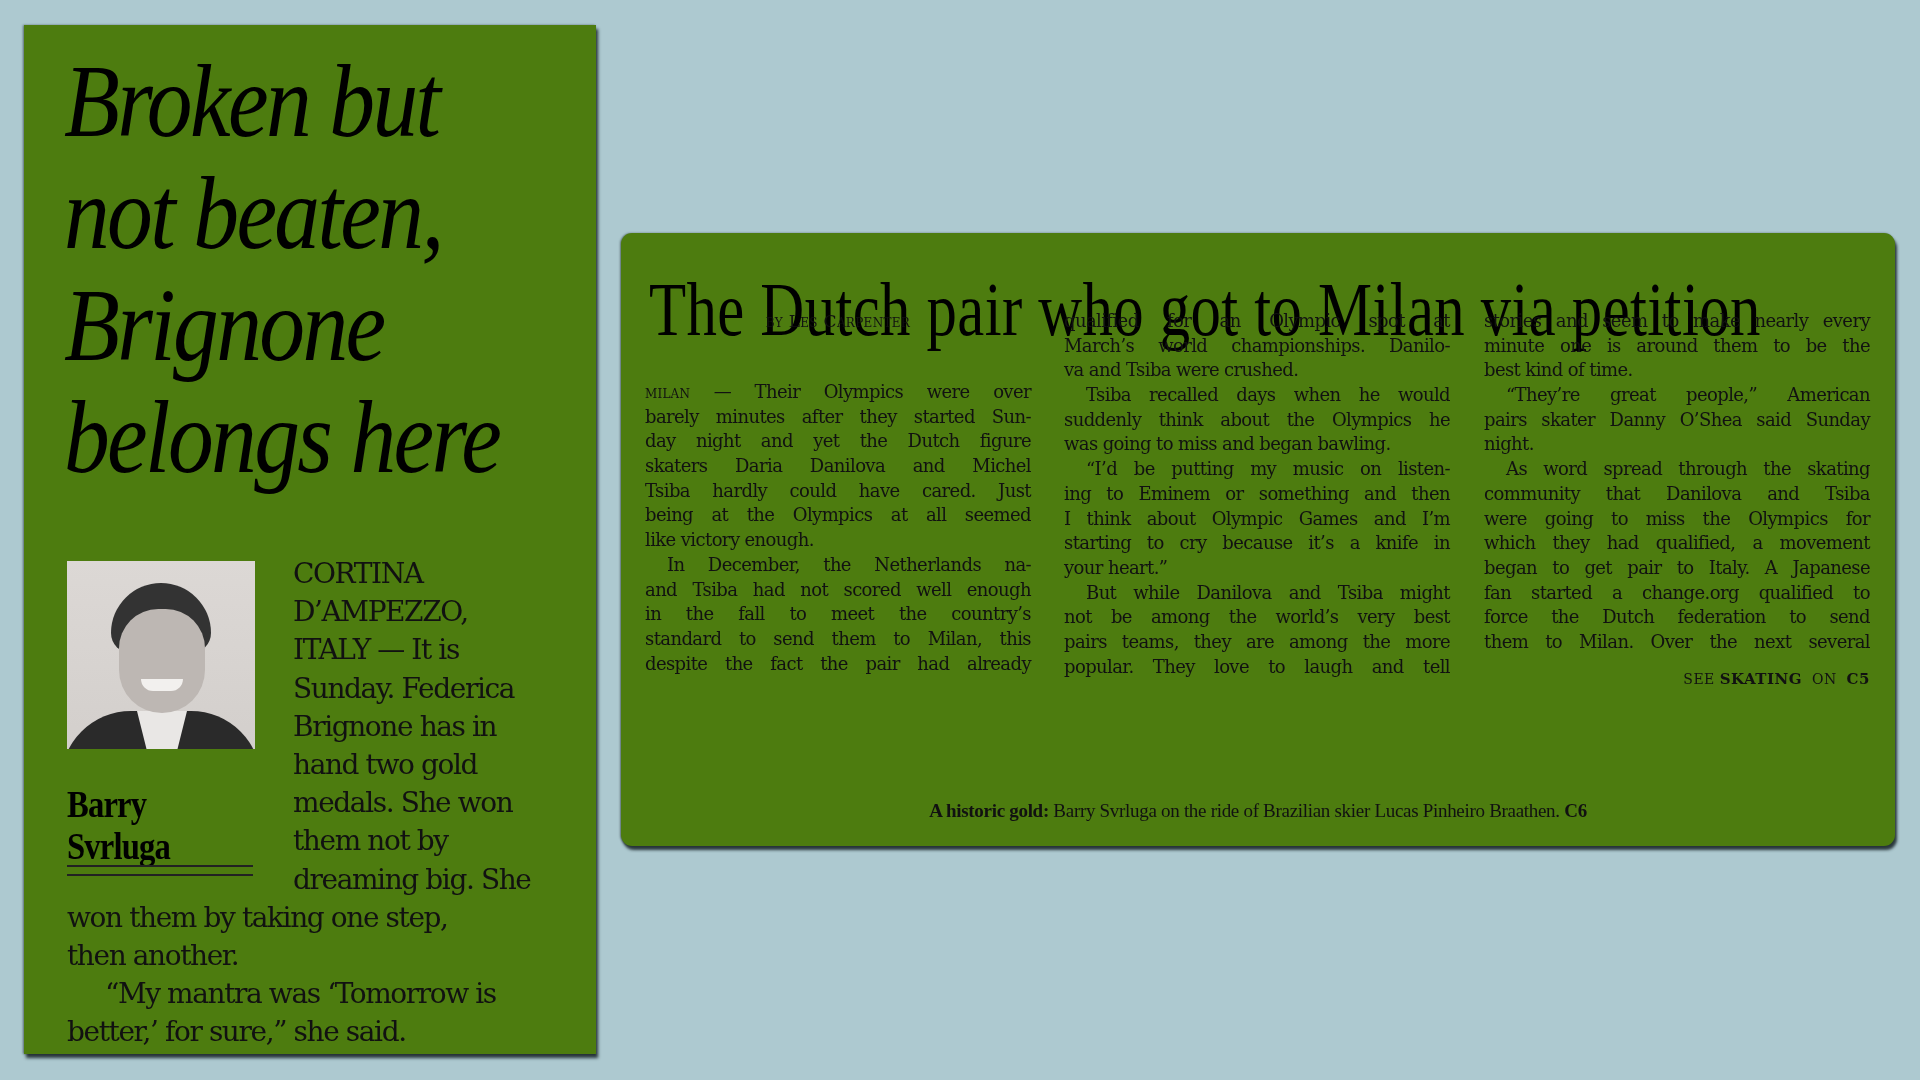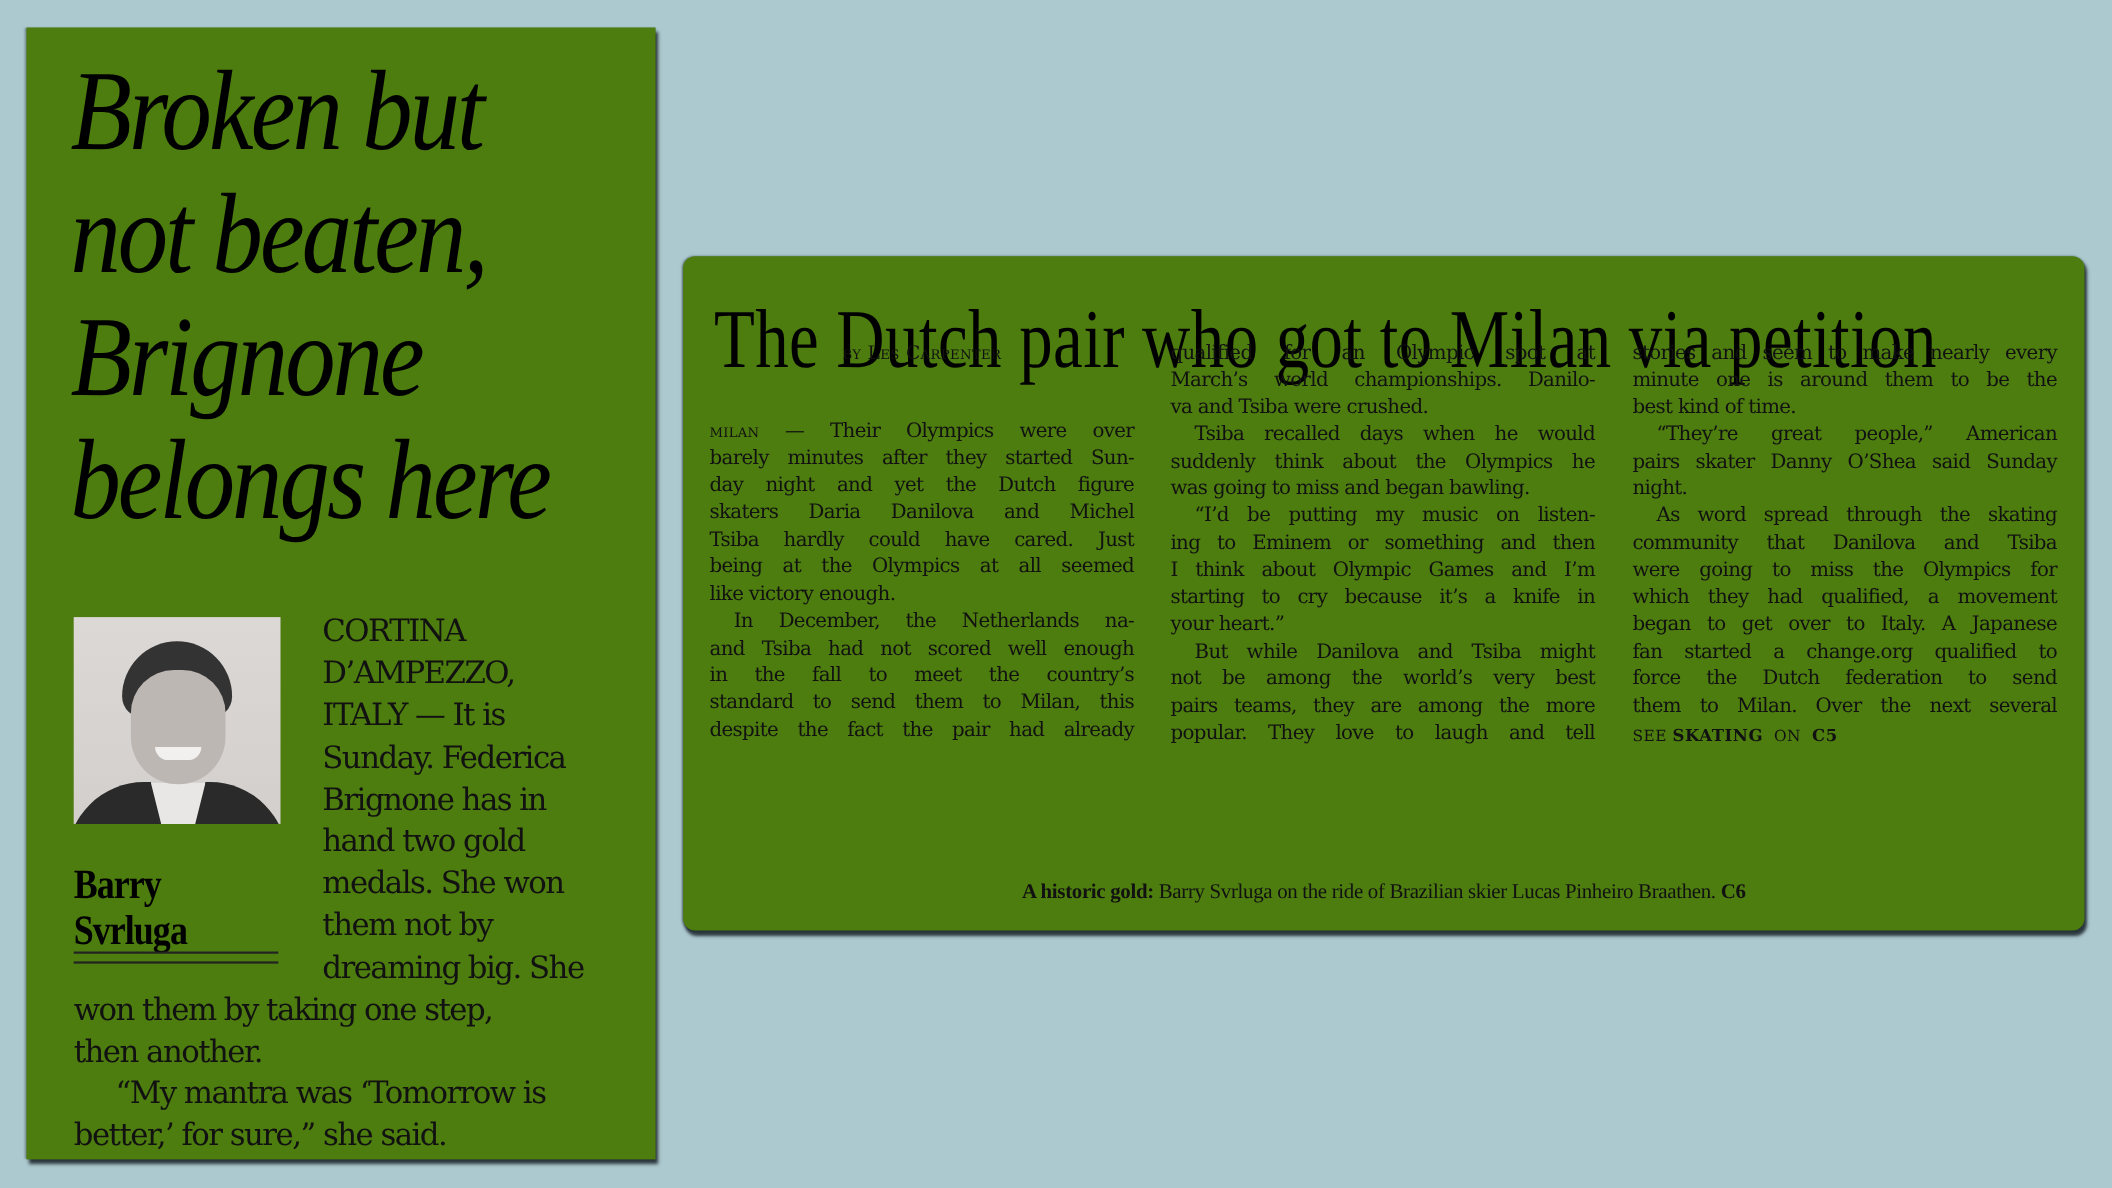--- a/index.html
+++ b/index.html
@@ -183,7 +183,7 @@
       <span class="line">community that Danilova and Tsiba</span>
       <span class="line">were going to miss the Olympics for</span>
       <span class="line">which they had qualified, a movement</span>
-      <span class="line">began to get over to Italy. A Japanese</span>
+      <span class="line">began to get pair to Italy. A Japanese</span>
       <span class="line">fan started a change.org qualified to</span>
       <span class="line">force the Dutch federation to send</span>
       <span class="line">them to Milan. Over the next several</span>

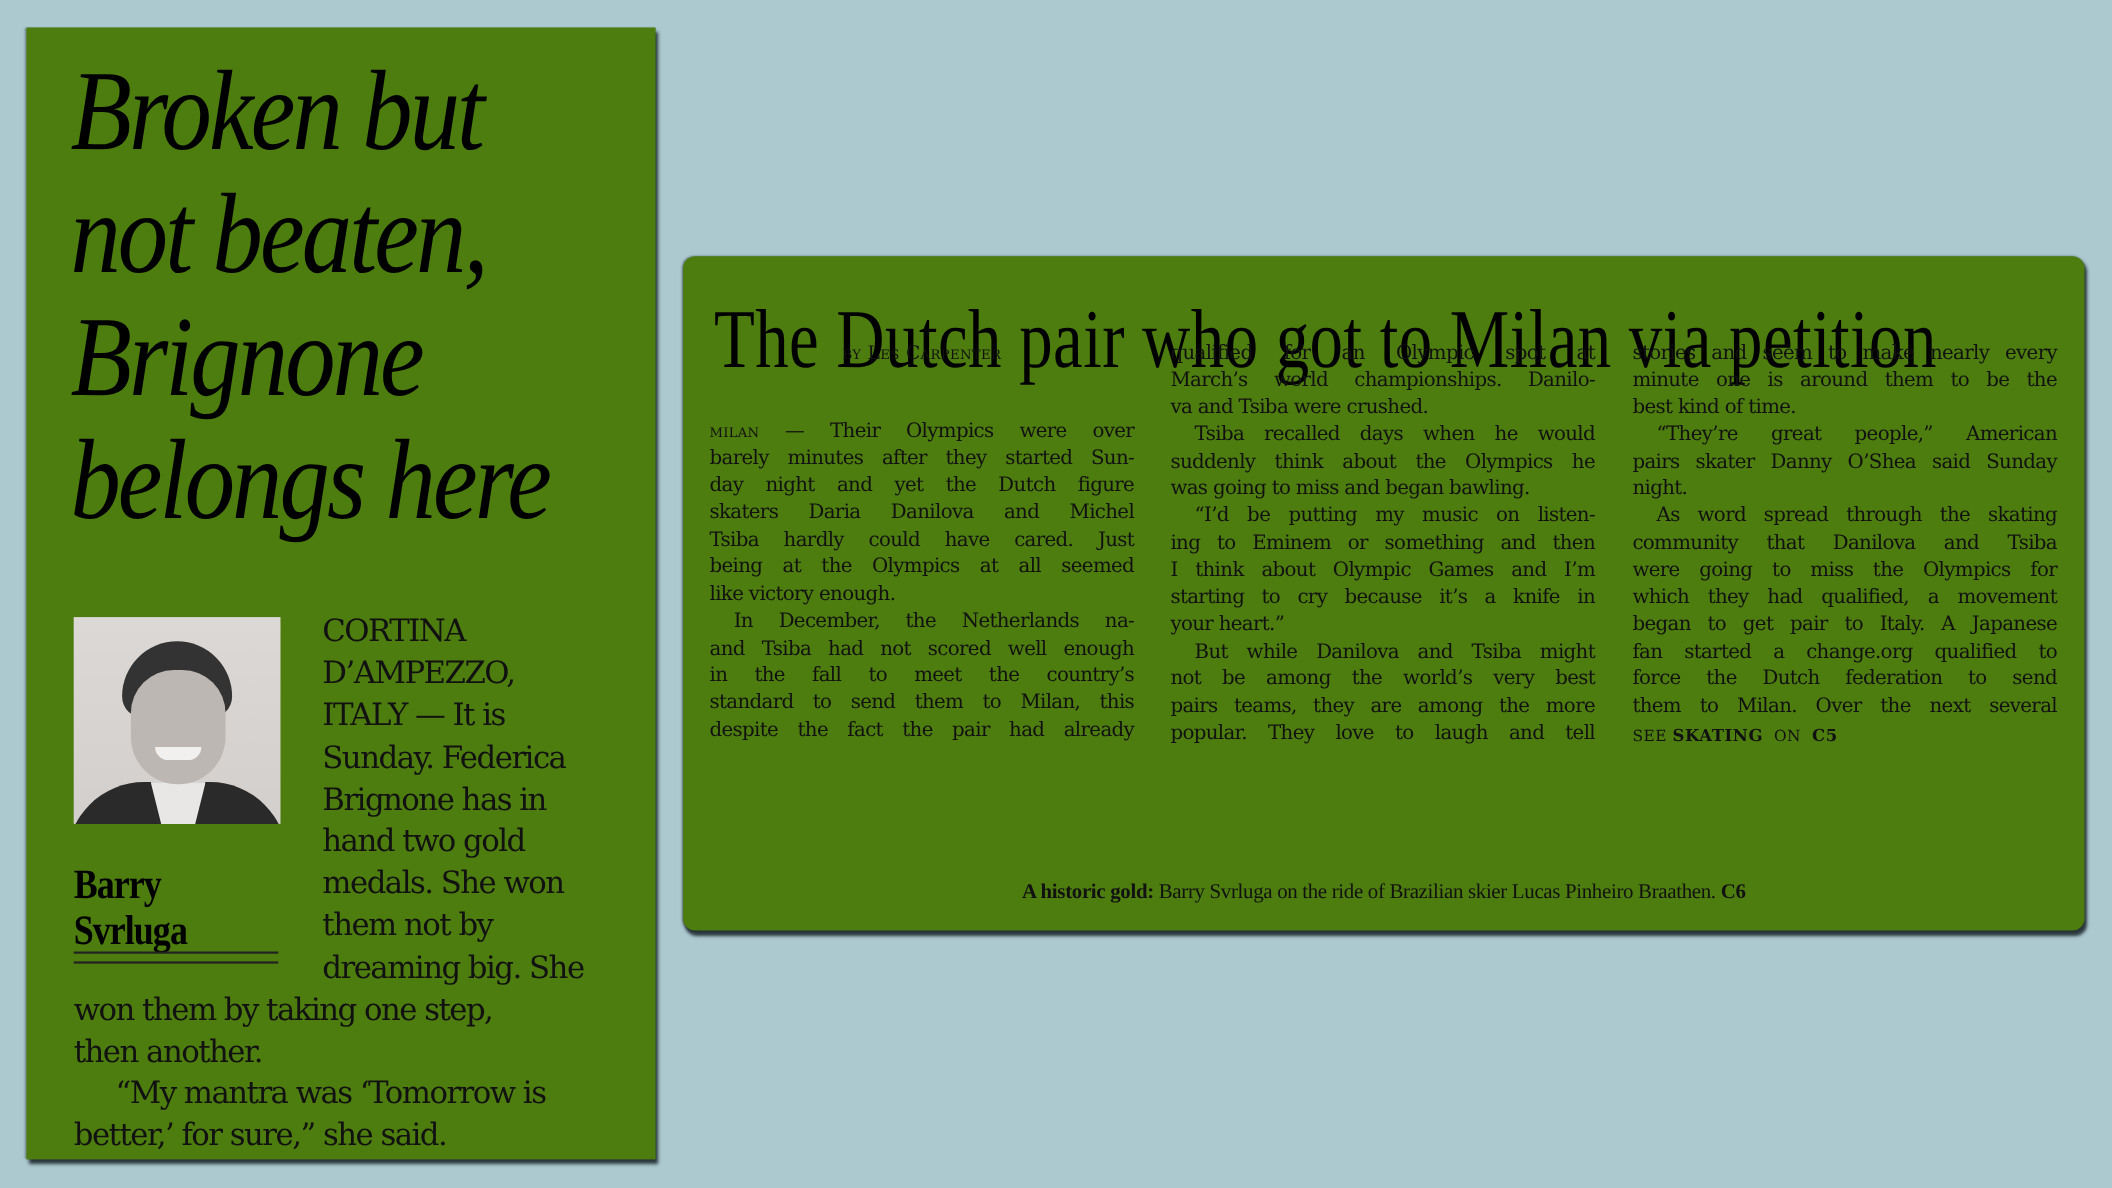--- a/index.html
+++ b/index.html
@@ -80,7 +80,7 @@
   }
   .dateline { font-variant: small-caps; font-size: 17px; letter-spacing: 0.2px; }
   #jump {
-    display:block; font-size: 14px; letter-spacing: 0.5px; margin-top: 2px;
+    display:block; text-align: right; font-size: 14px; letter-spacing: 0.5px; margin-top: 12px;
     font-family: "DejaVu Serif", serif;
   }
   #jump b { font-size: 15px; }

